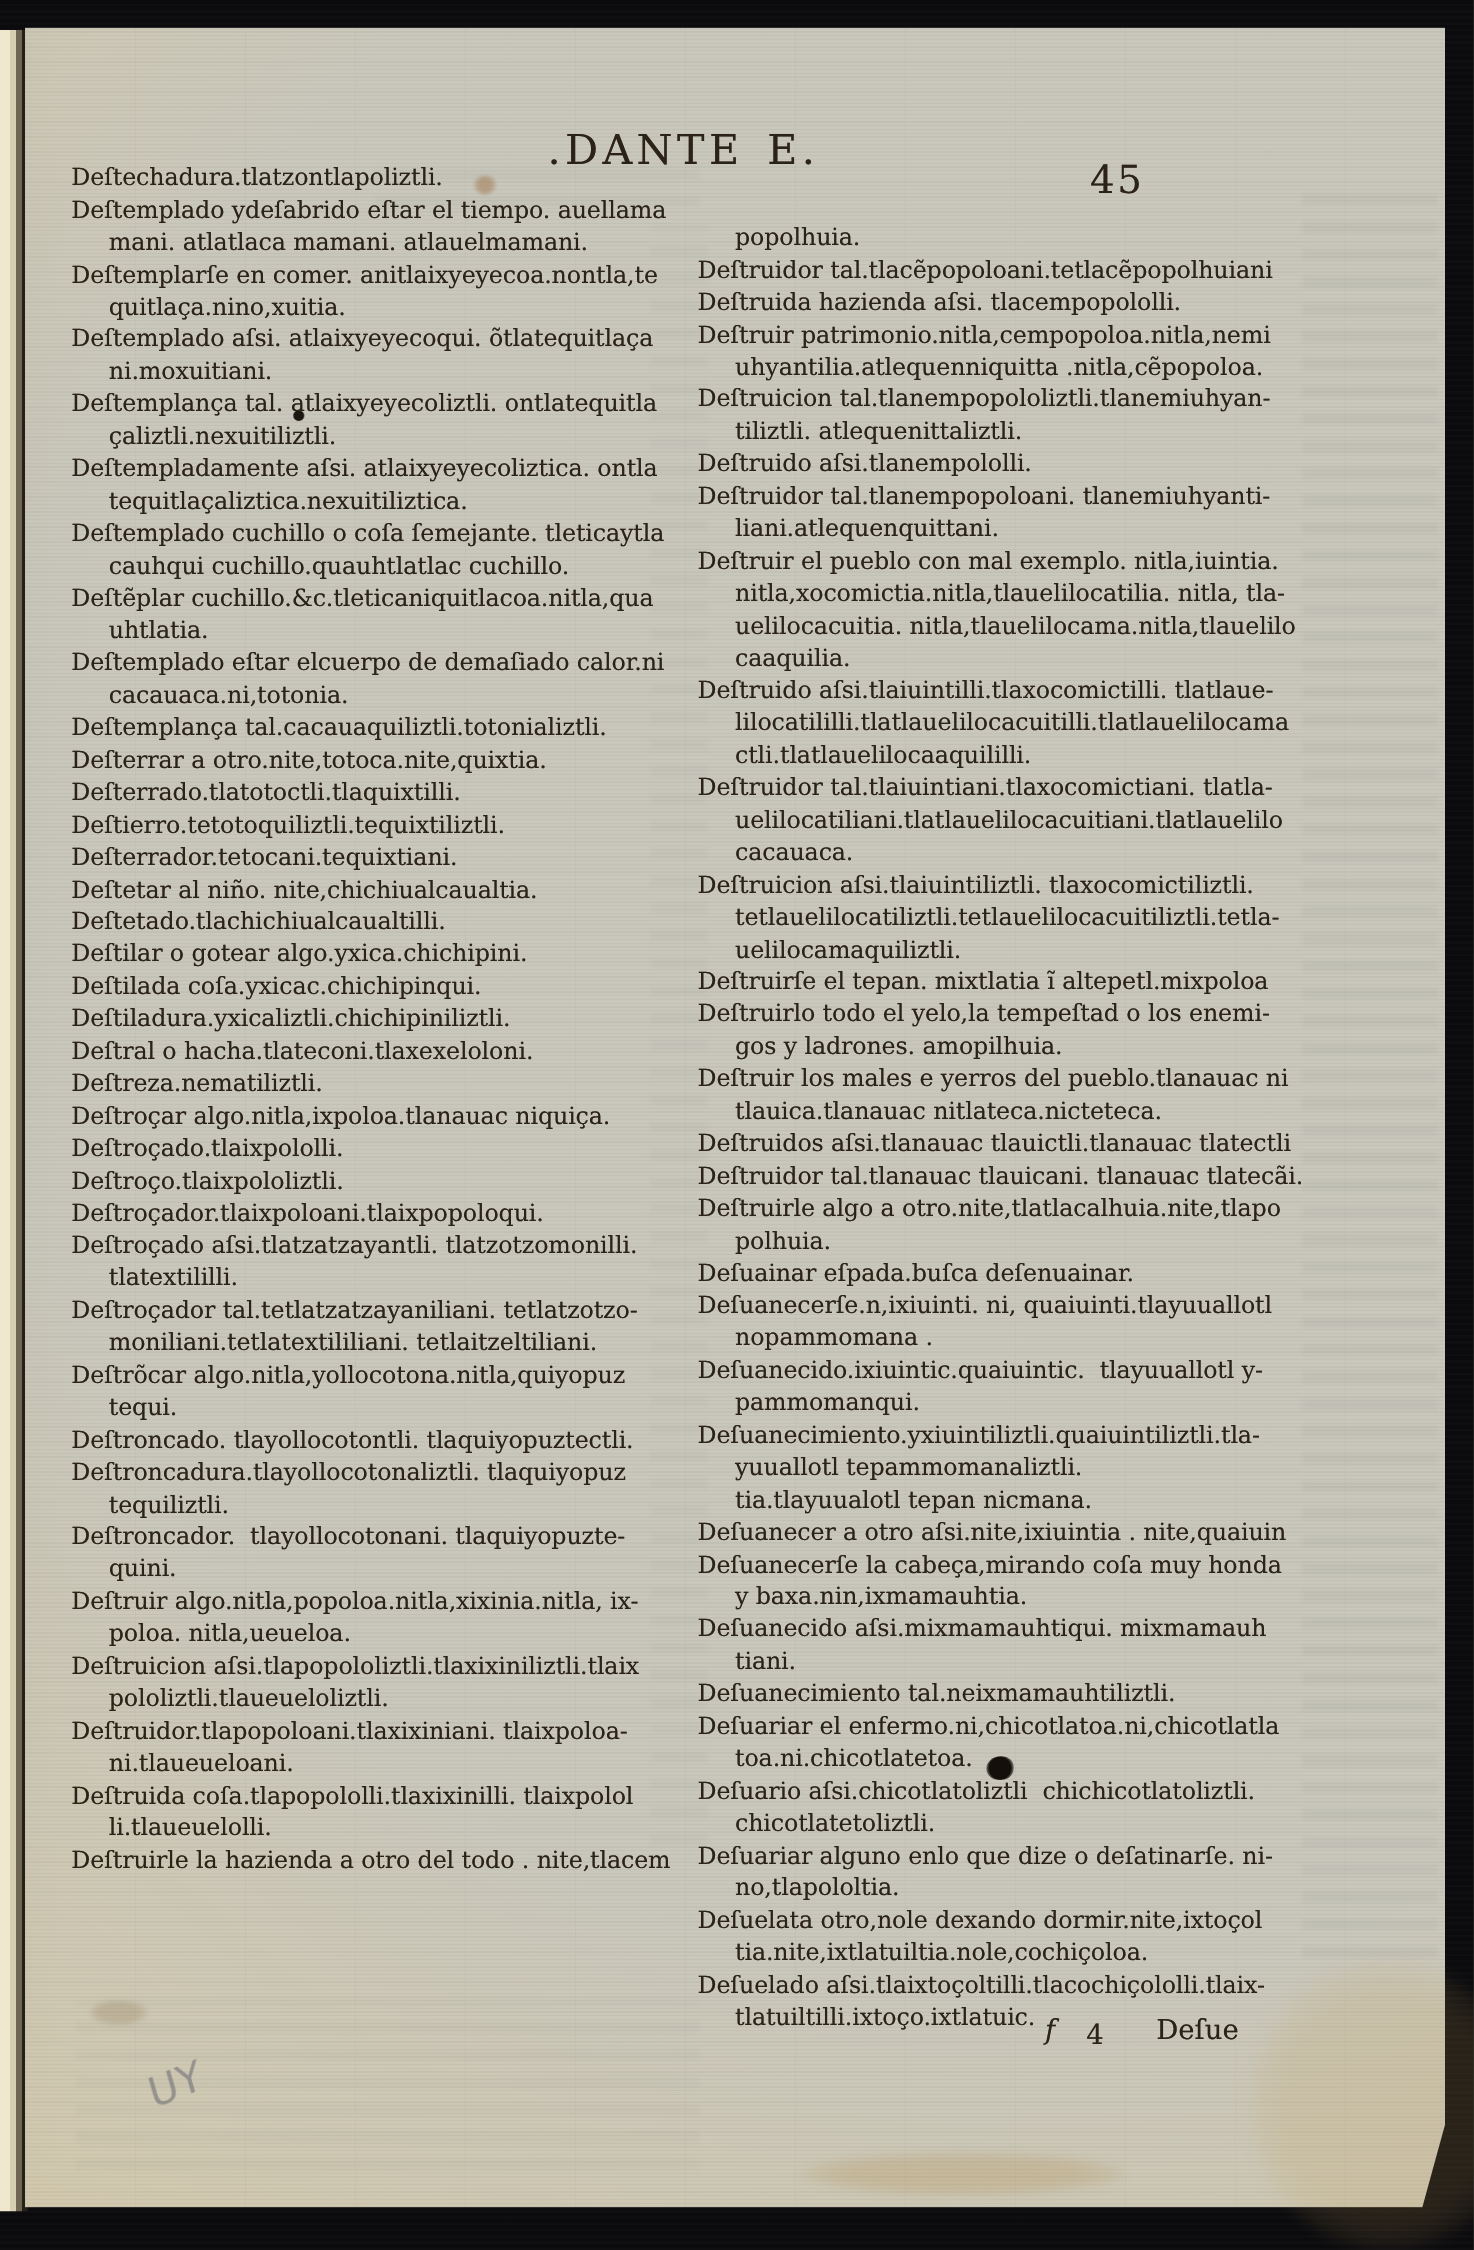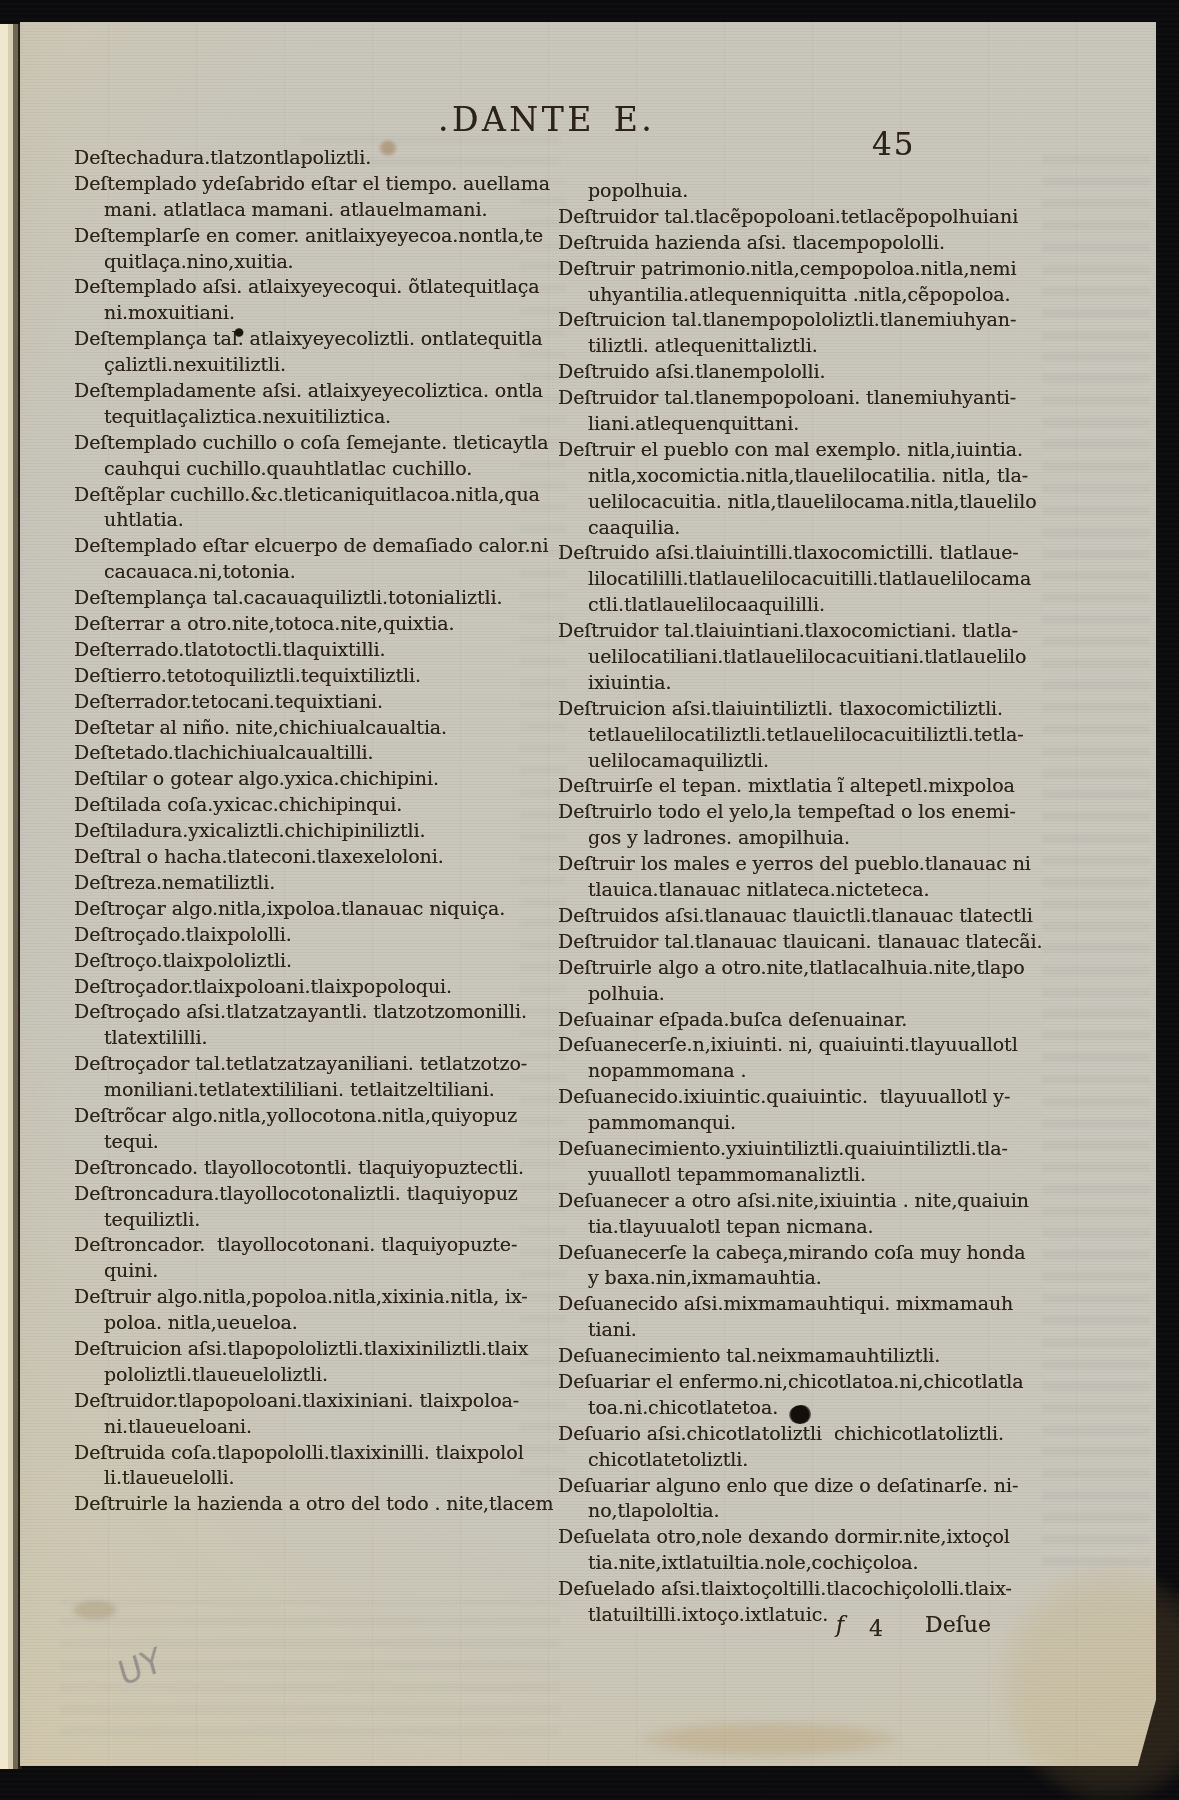--- a/index.html
+++ b/index.html
@@ -45,7 +45,7 @@
   }
   #folio-number{position:absolute;left:872px;top:126px;font-size:31px;letter-spacing:2px;}
   .col{position:absolute;font-size:19px;letter-spacing:-0.1px;}
-  #column-left{left:57px;top:145px;width:522px;margin-left:17px;}
+  #column-left{left:57px;top:130px;width:522px;}
   #column-right{left:558px;top:157px;width:592px;margin-top:21px;}
   .entry{margin:0;}
   .line{white-space:pre;line-height:25.9px;height:25.9px;}

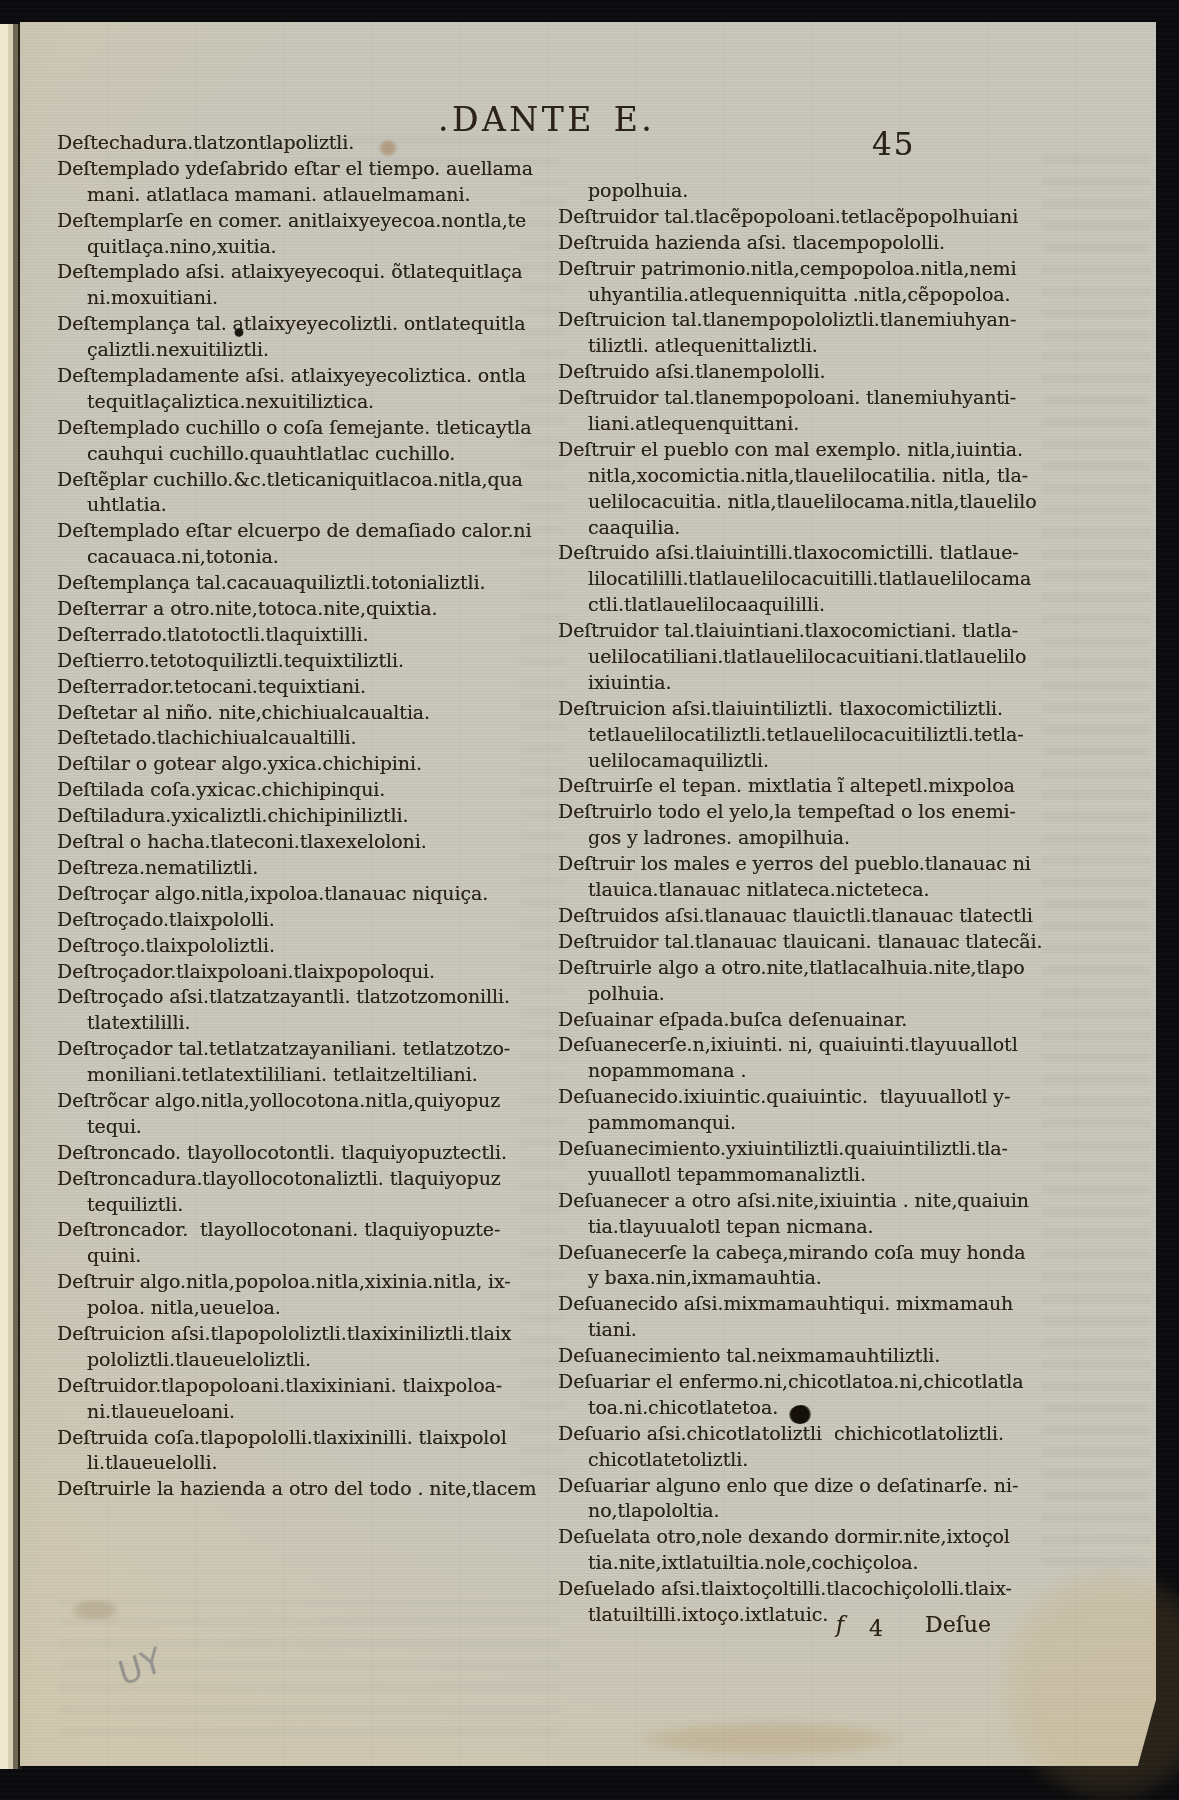--- a/index.html
+++ b/index.html
@@ -265,7 +265,7 @@
     <div class="entry">
       <div class="line">Deſtruidor tal.tlaiuintiani.tlaxocomictiani. tlatla-</div>
       <div class="line cont">uelilocatiliani.tlatlauelilocacuitiani.tlatlauelilo</div>
-      <div class="line cont">ixiuintia.</div>
+      <div class="line cont">cacauaca.</div>
     </div>
     <div class="entry">
       <div class="line">Deſtruicion aſsi.tlaiuintiliztli. tlaxocomictiliztli.</div>

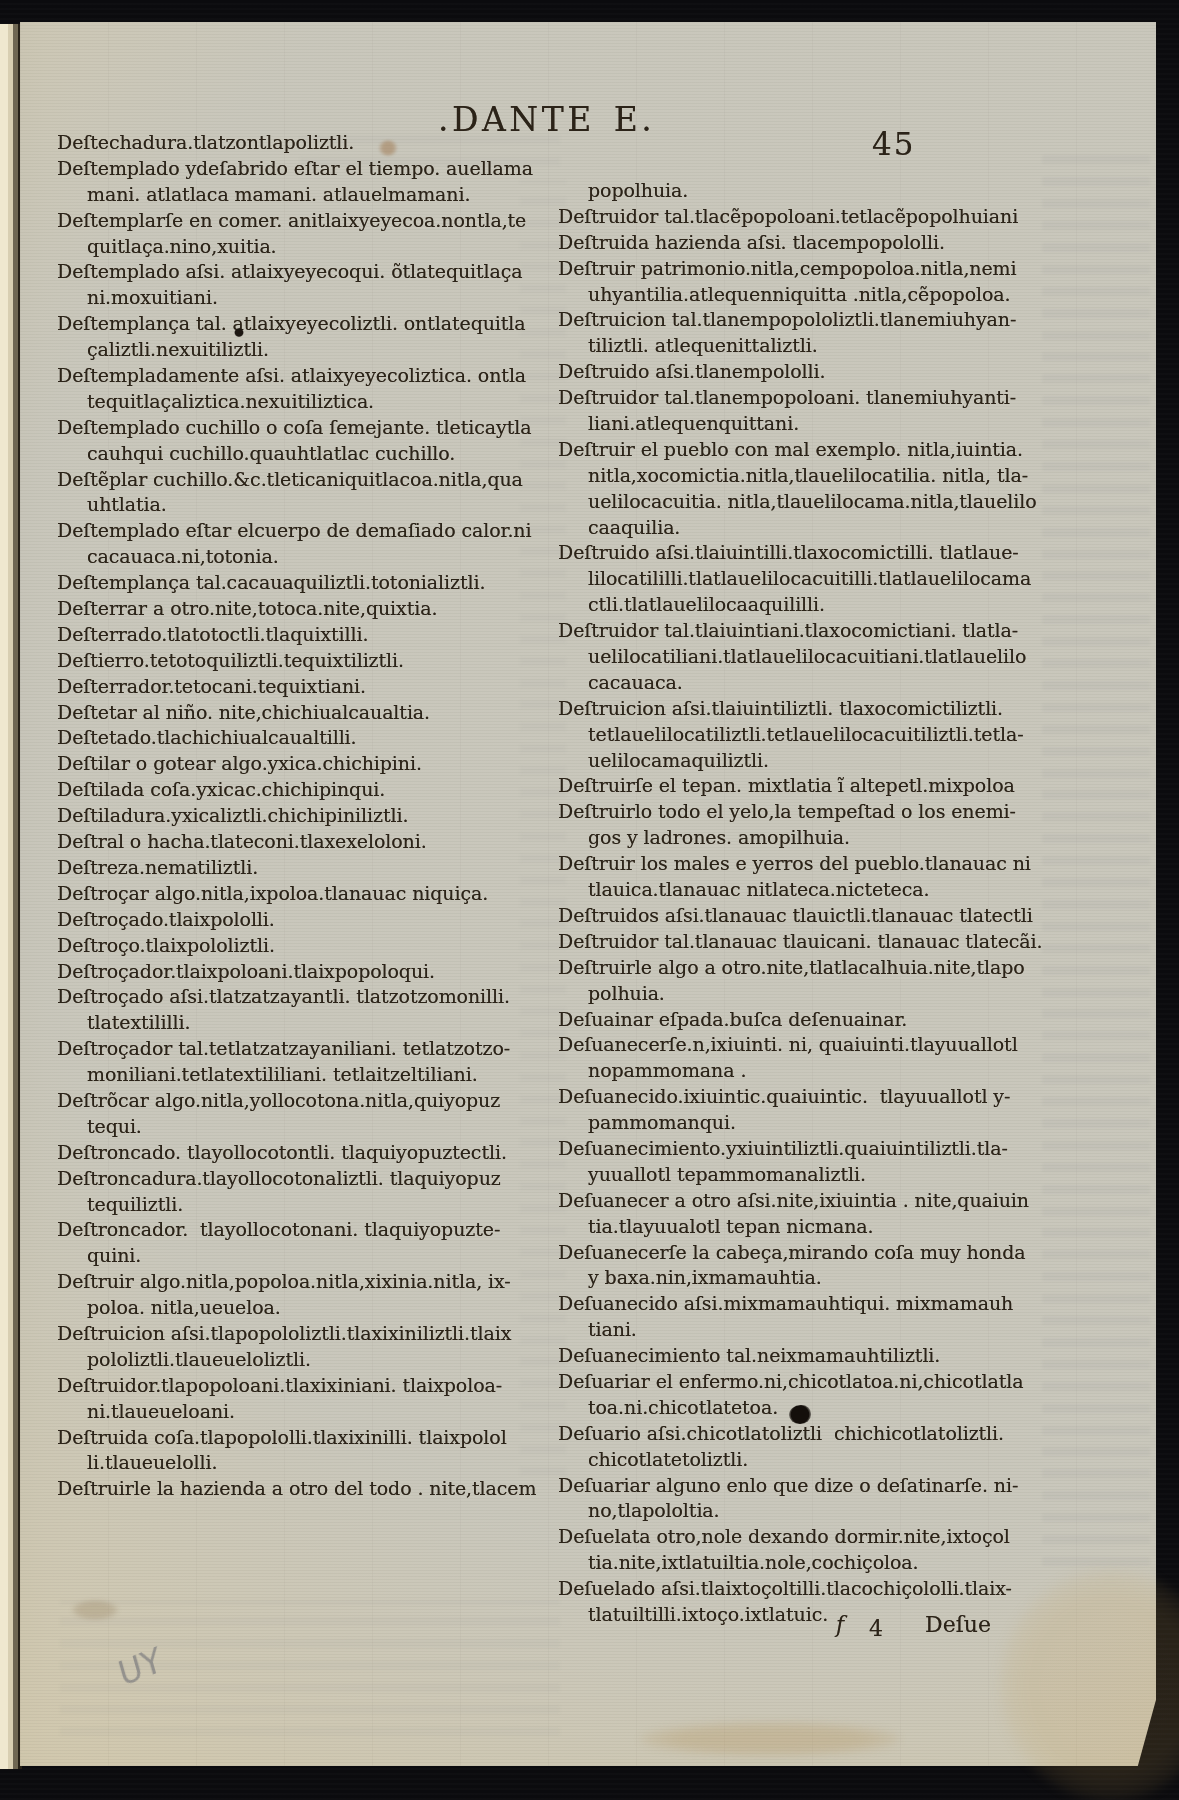--- a/index.html
+++ b/index.html
@@ -309,8 +309,8 @@
       <div class="line cont">yuuallotl tepammomanaliztli.</div>
     </div>
     <div class="entry">
+      <div class="line cont">tia.tlayuualotl tepan nicmana.</div>
       <div class="line">Deſuanecer a otro aſsi.nite,ixiuintia . nite,quaiuin</div>
-      <div class="line cont">tia.tlayuualotl tepan nicmana.</div>
     </div>
     <div class="entry">
       <div class="line">Deſuanecerſe la cabeça,mirando coſa muy honda</div>

